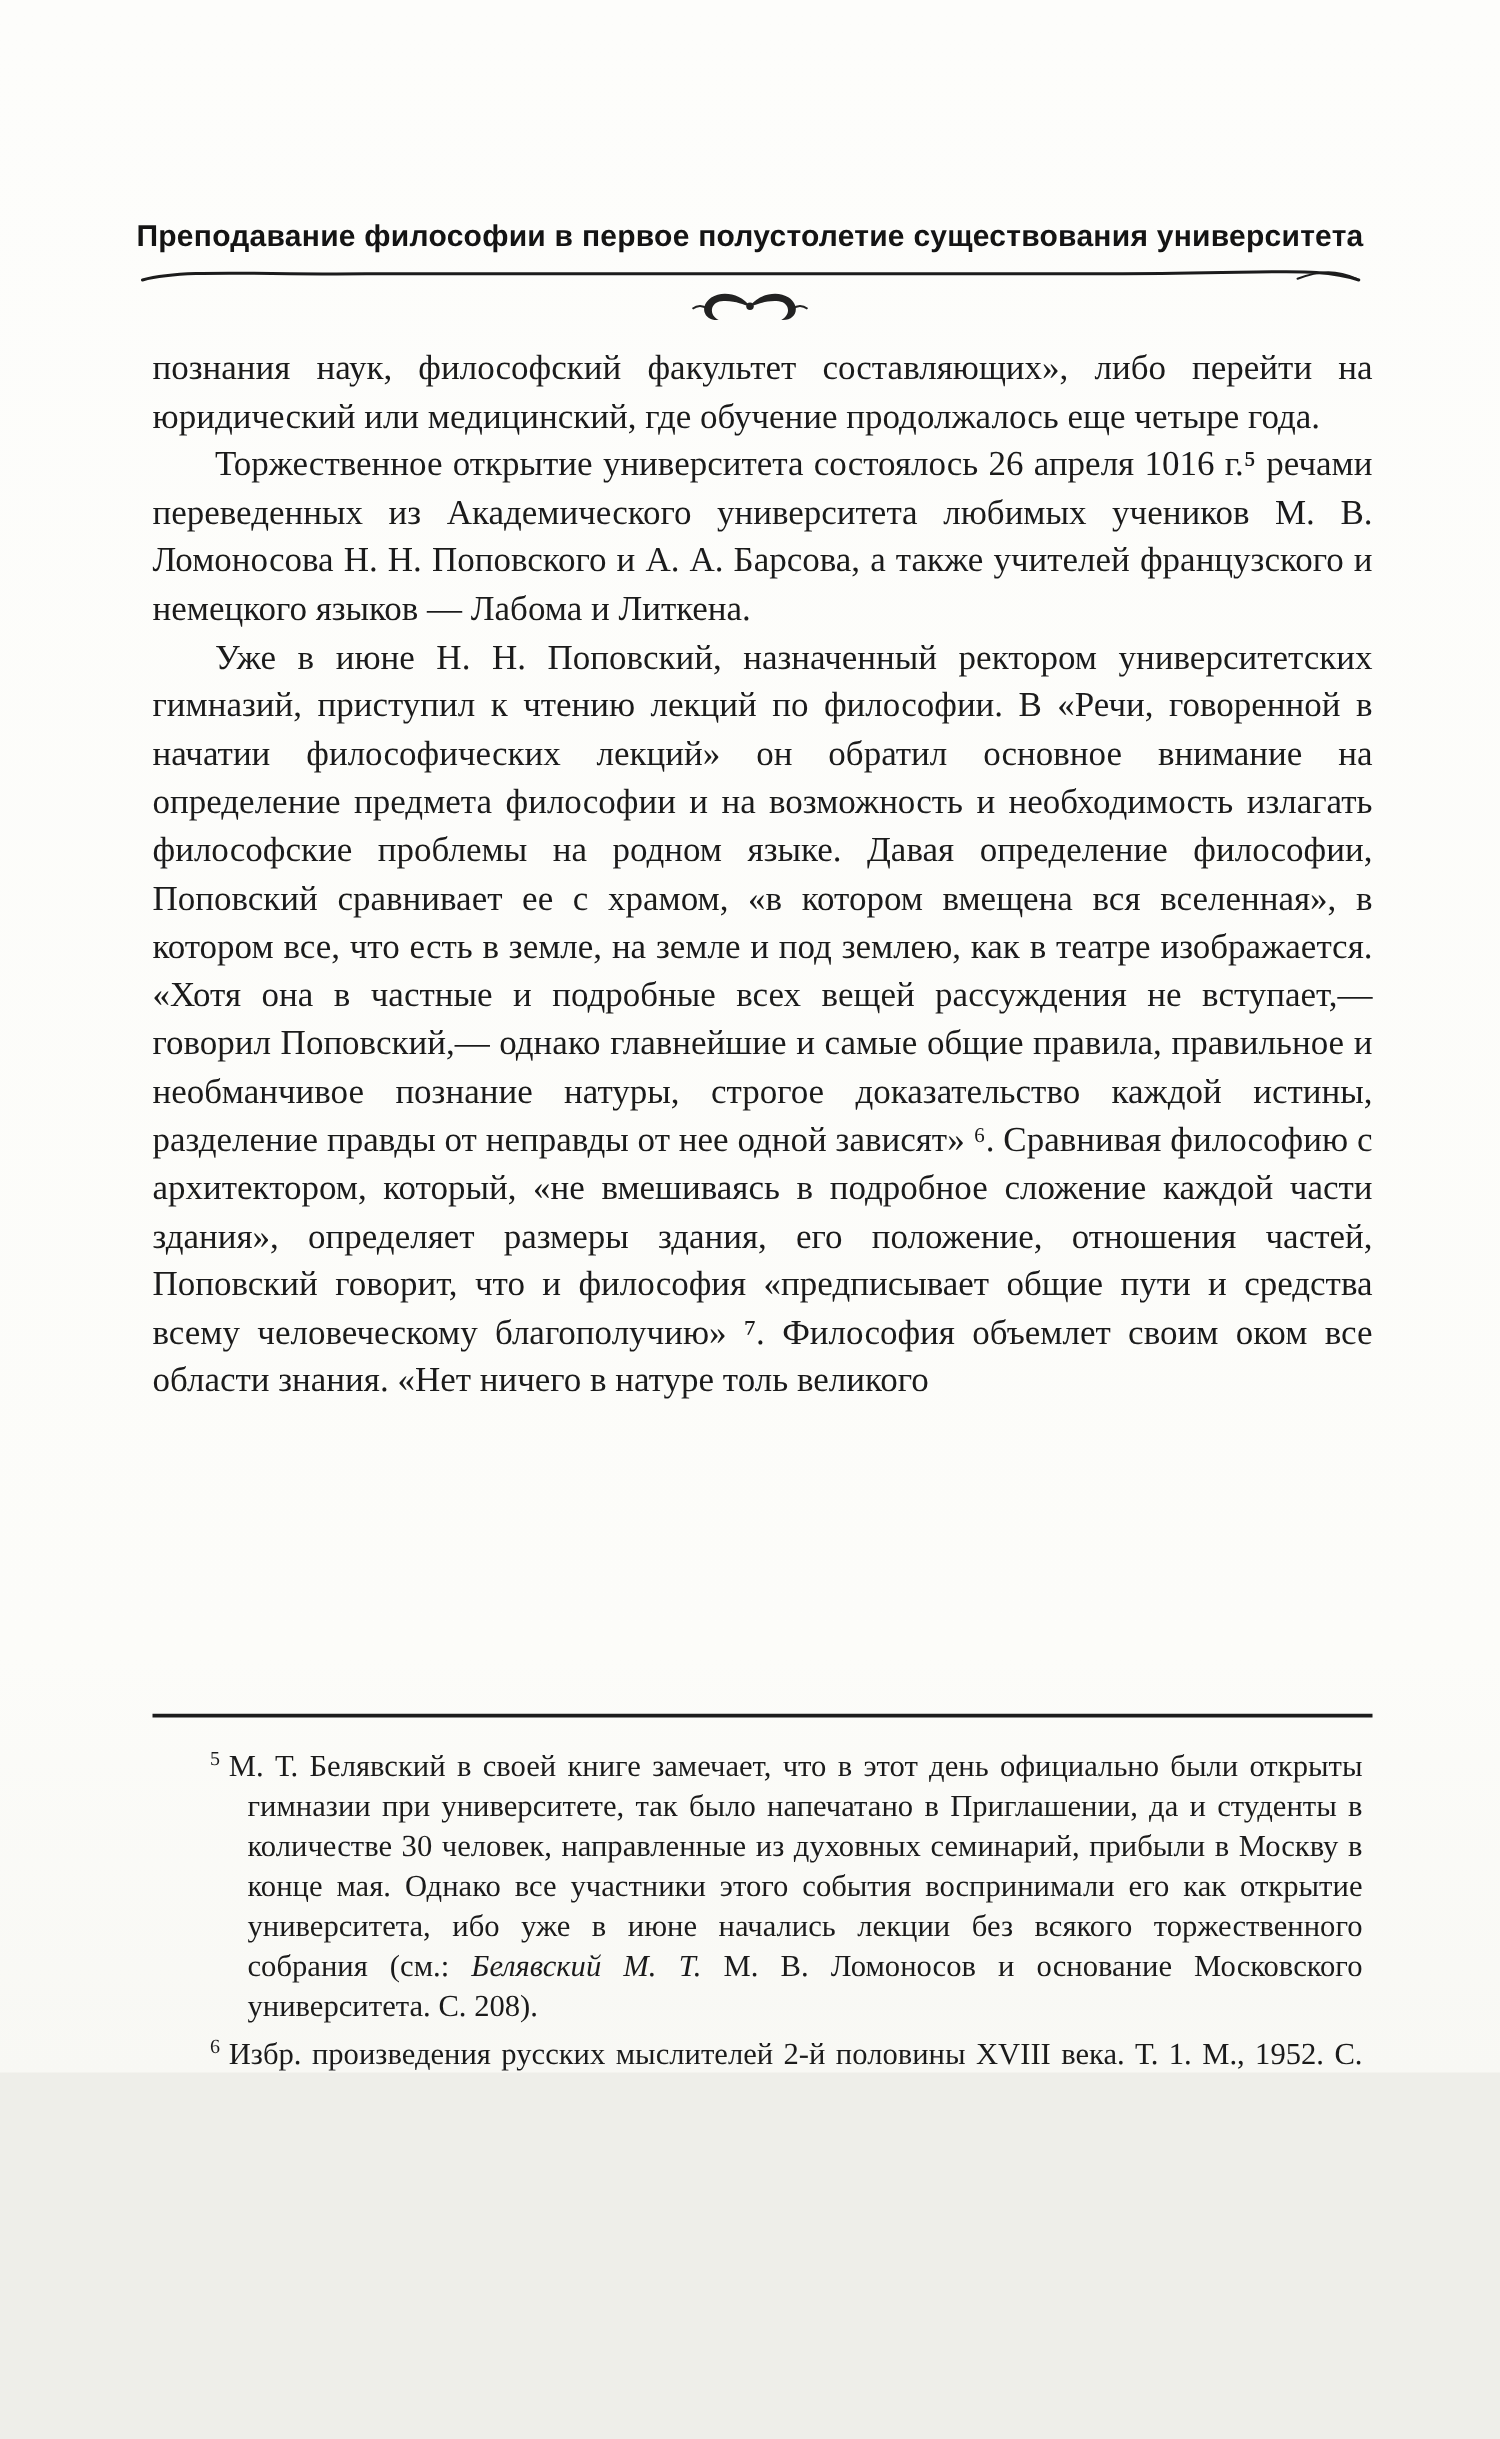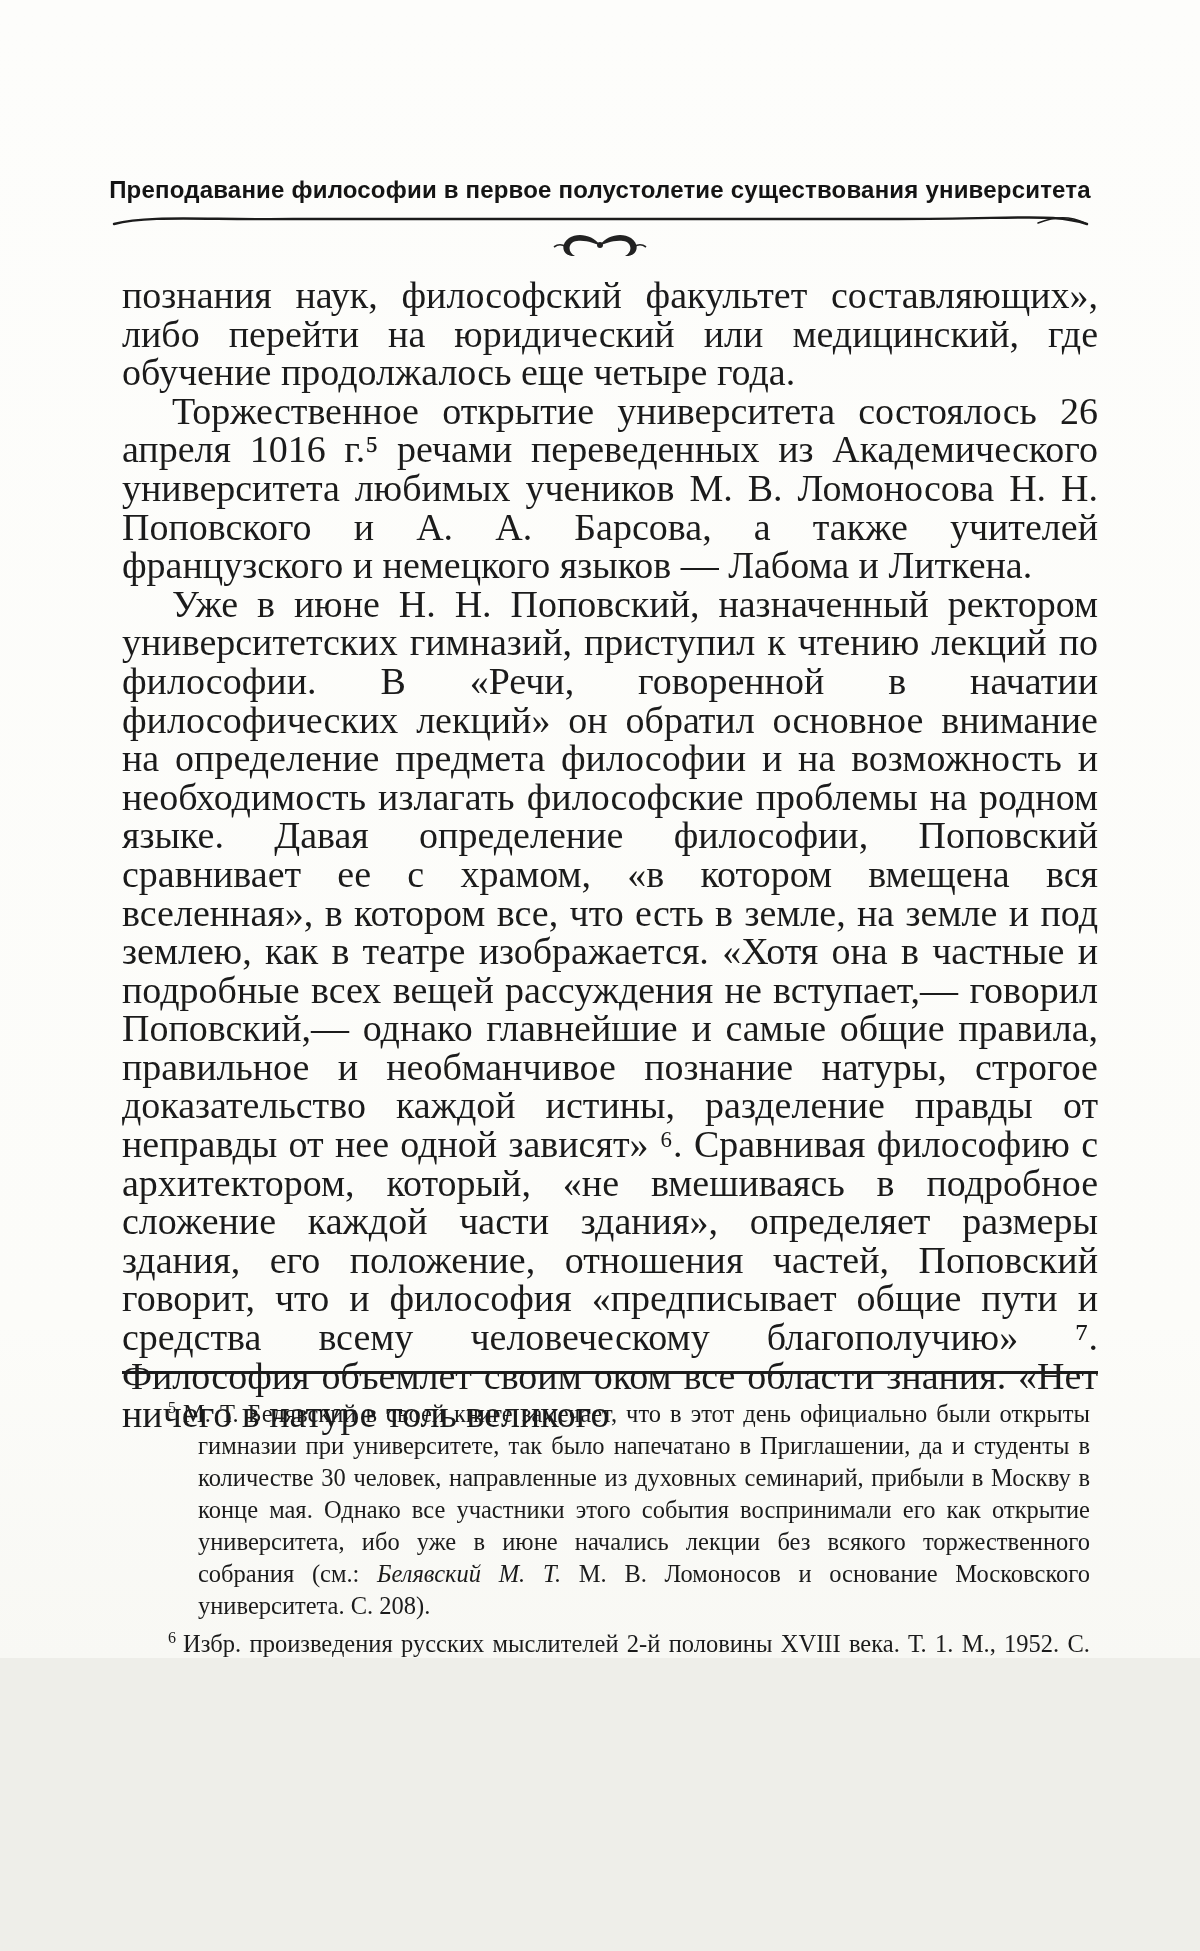--- a/index.html
+++ b/index.html
@@ -39,7 +39,7 @@
   }
   .body-block p {
     margin: 0;
-    font-size: 38px;
+    font-size: 28px;
     line-height: 38.6px;
     text-align: justify;
     color: #1b1b1b;

